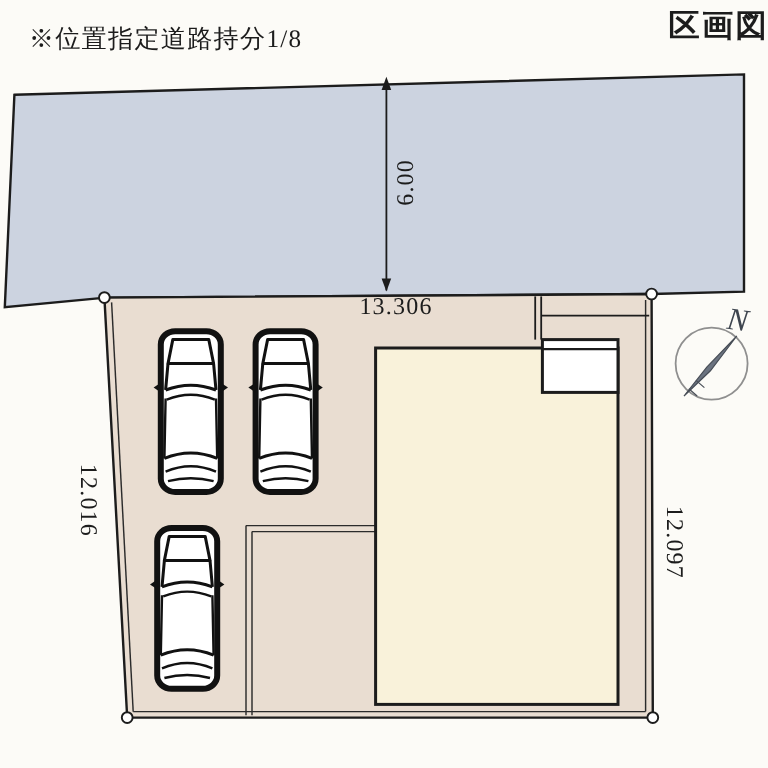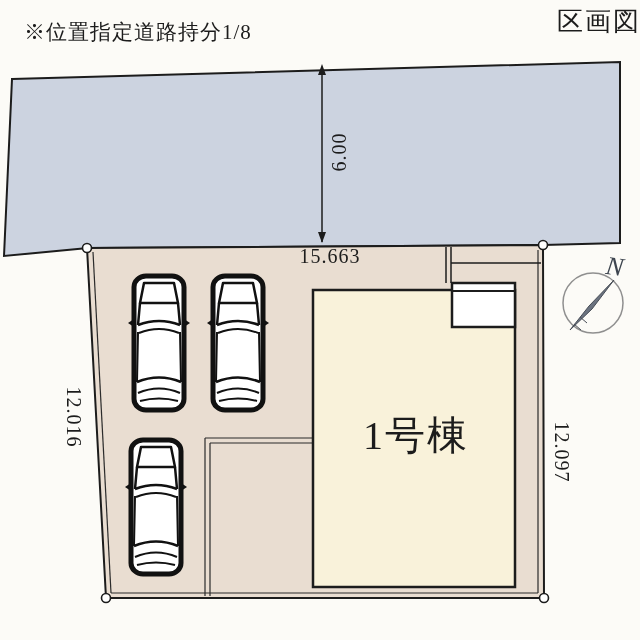--- a/index.html
+++ b/index.html
@@ -7,7 +7,7 @@
   svg.plan{position:absolute;left:0;top:0;}
   .lbl{position:absolute;white-space:nowrap;color:#1c1c1c;}
   .note{left:24px;top:18px;font-size:21px;letter-spacing:1px;font-family:"Liberation Serif","DejaVu Serif",serif;}
-  .doc-title{left:557px;top:4px;font-size:26px;font-weight:400;letter-spacing:2px;}
+  .doc-title{left:557px;top:4px;font-size:26px;font-weight:700;letter-spacing:2px;}
   .road-name{left:118px;top:124px;width:180px;text-align:center;font-size:21px;line-height:24px;letter-spacing:1px;white-space:normal;position:absolute;}
   .dim{font-size:20px;letter-spacing:1px;}
   .dim-top{left:288px;top:245px;width:84px;text-align:center;}

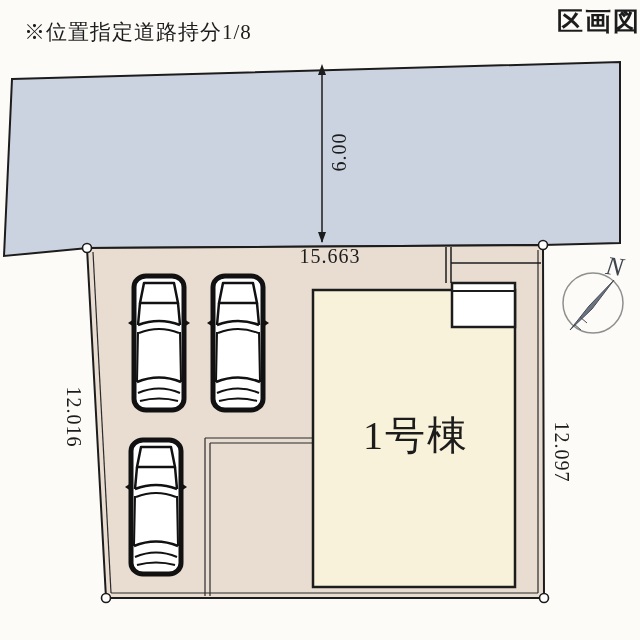--- a/index.html
+++ b/index.html
@@ -98,7 +98,7 @@
 
 
   <div class="lbl dim dim-road">6.00</div>
-  <div class="lbl dim dim-top">15.663</div>
+  <div class="lbl dim dim-top">13.306</div>
   <div class="lbl dim dim-left">12.016</div>
   <div class="lbl dim dim-right">12.097</div>
 

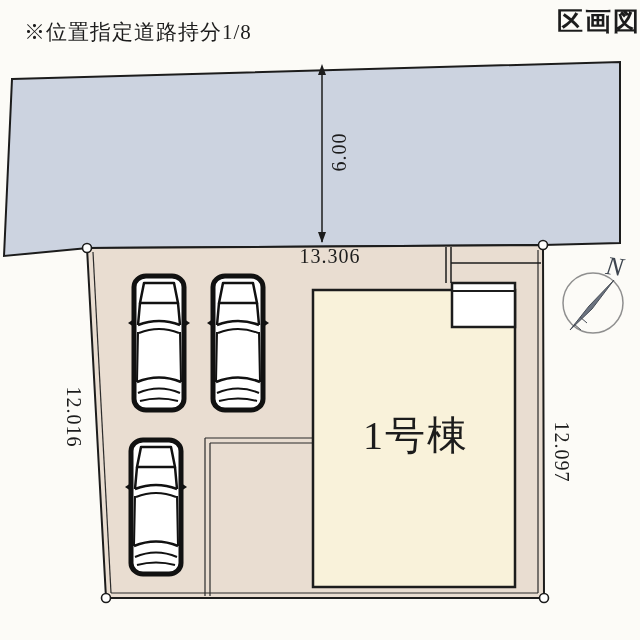--- a/index.html
+++ b/index.html
@@ -102,7 +102,6 @@
   <div class="lbl dim dim-left">12.016</div>
   <div class="lbl dim dim-right">12.097</div>
 
-  <div class="lbl bldg-label">1号棟</div>
   <div class="lbl north">N</div>
 
 </div>

